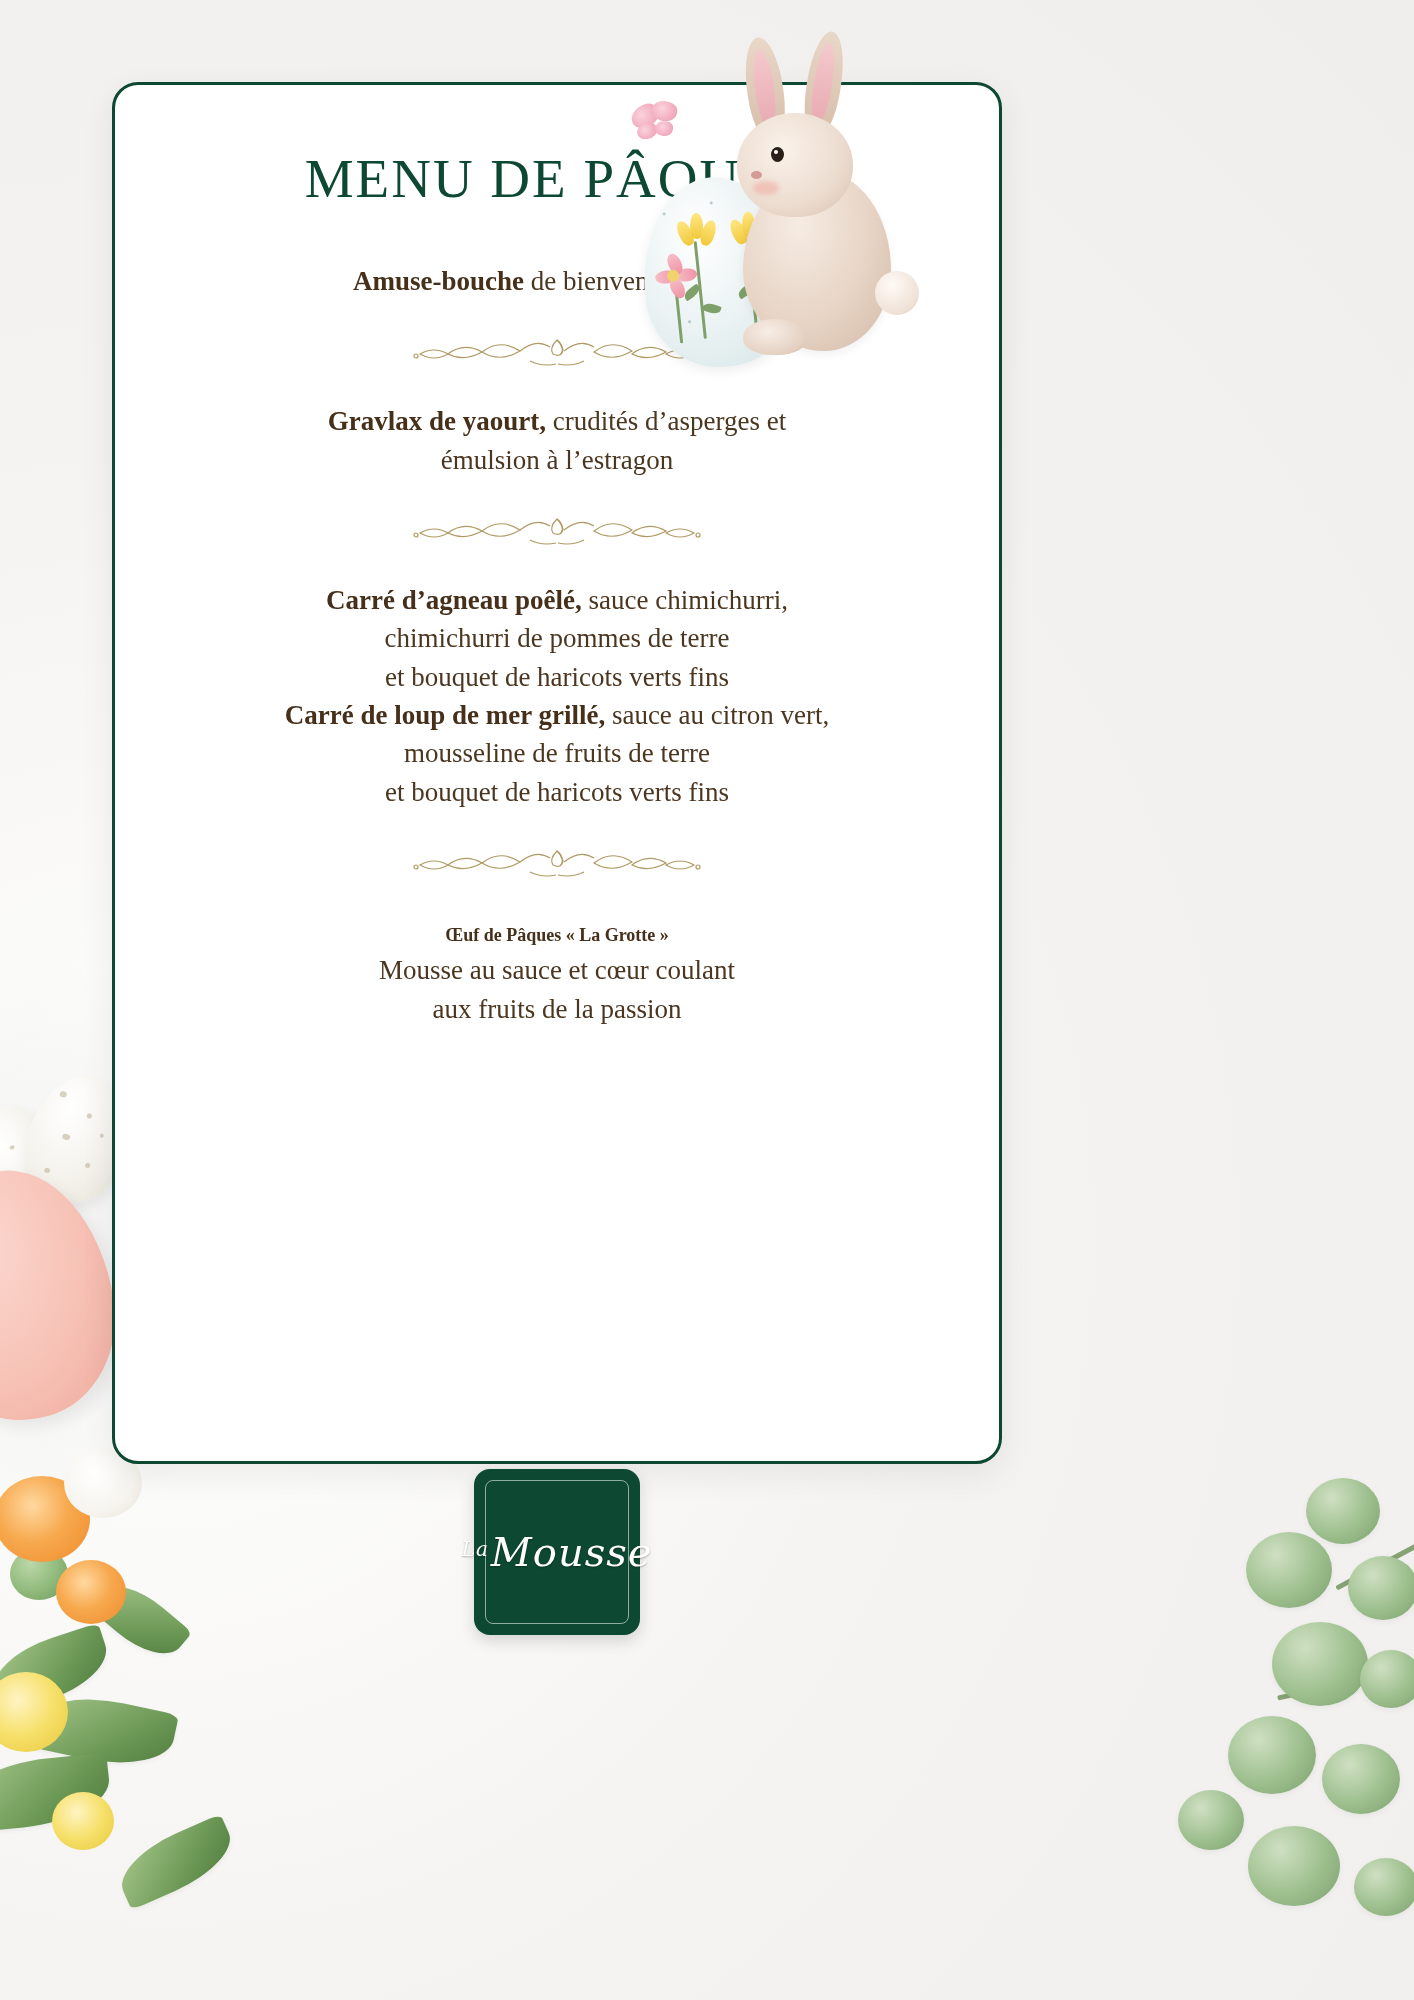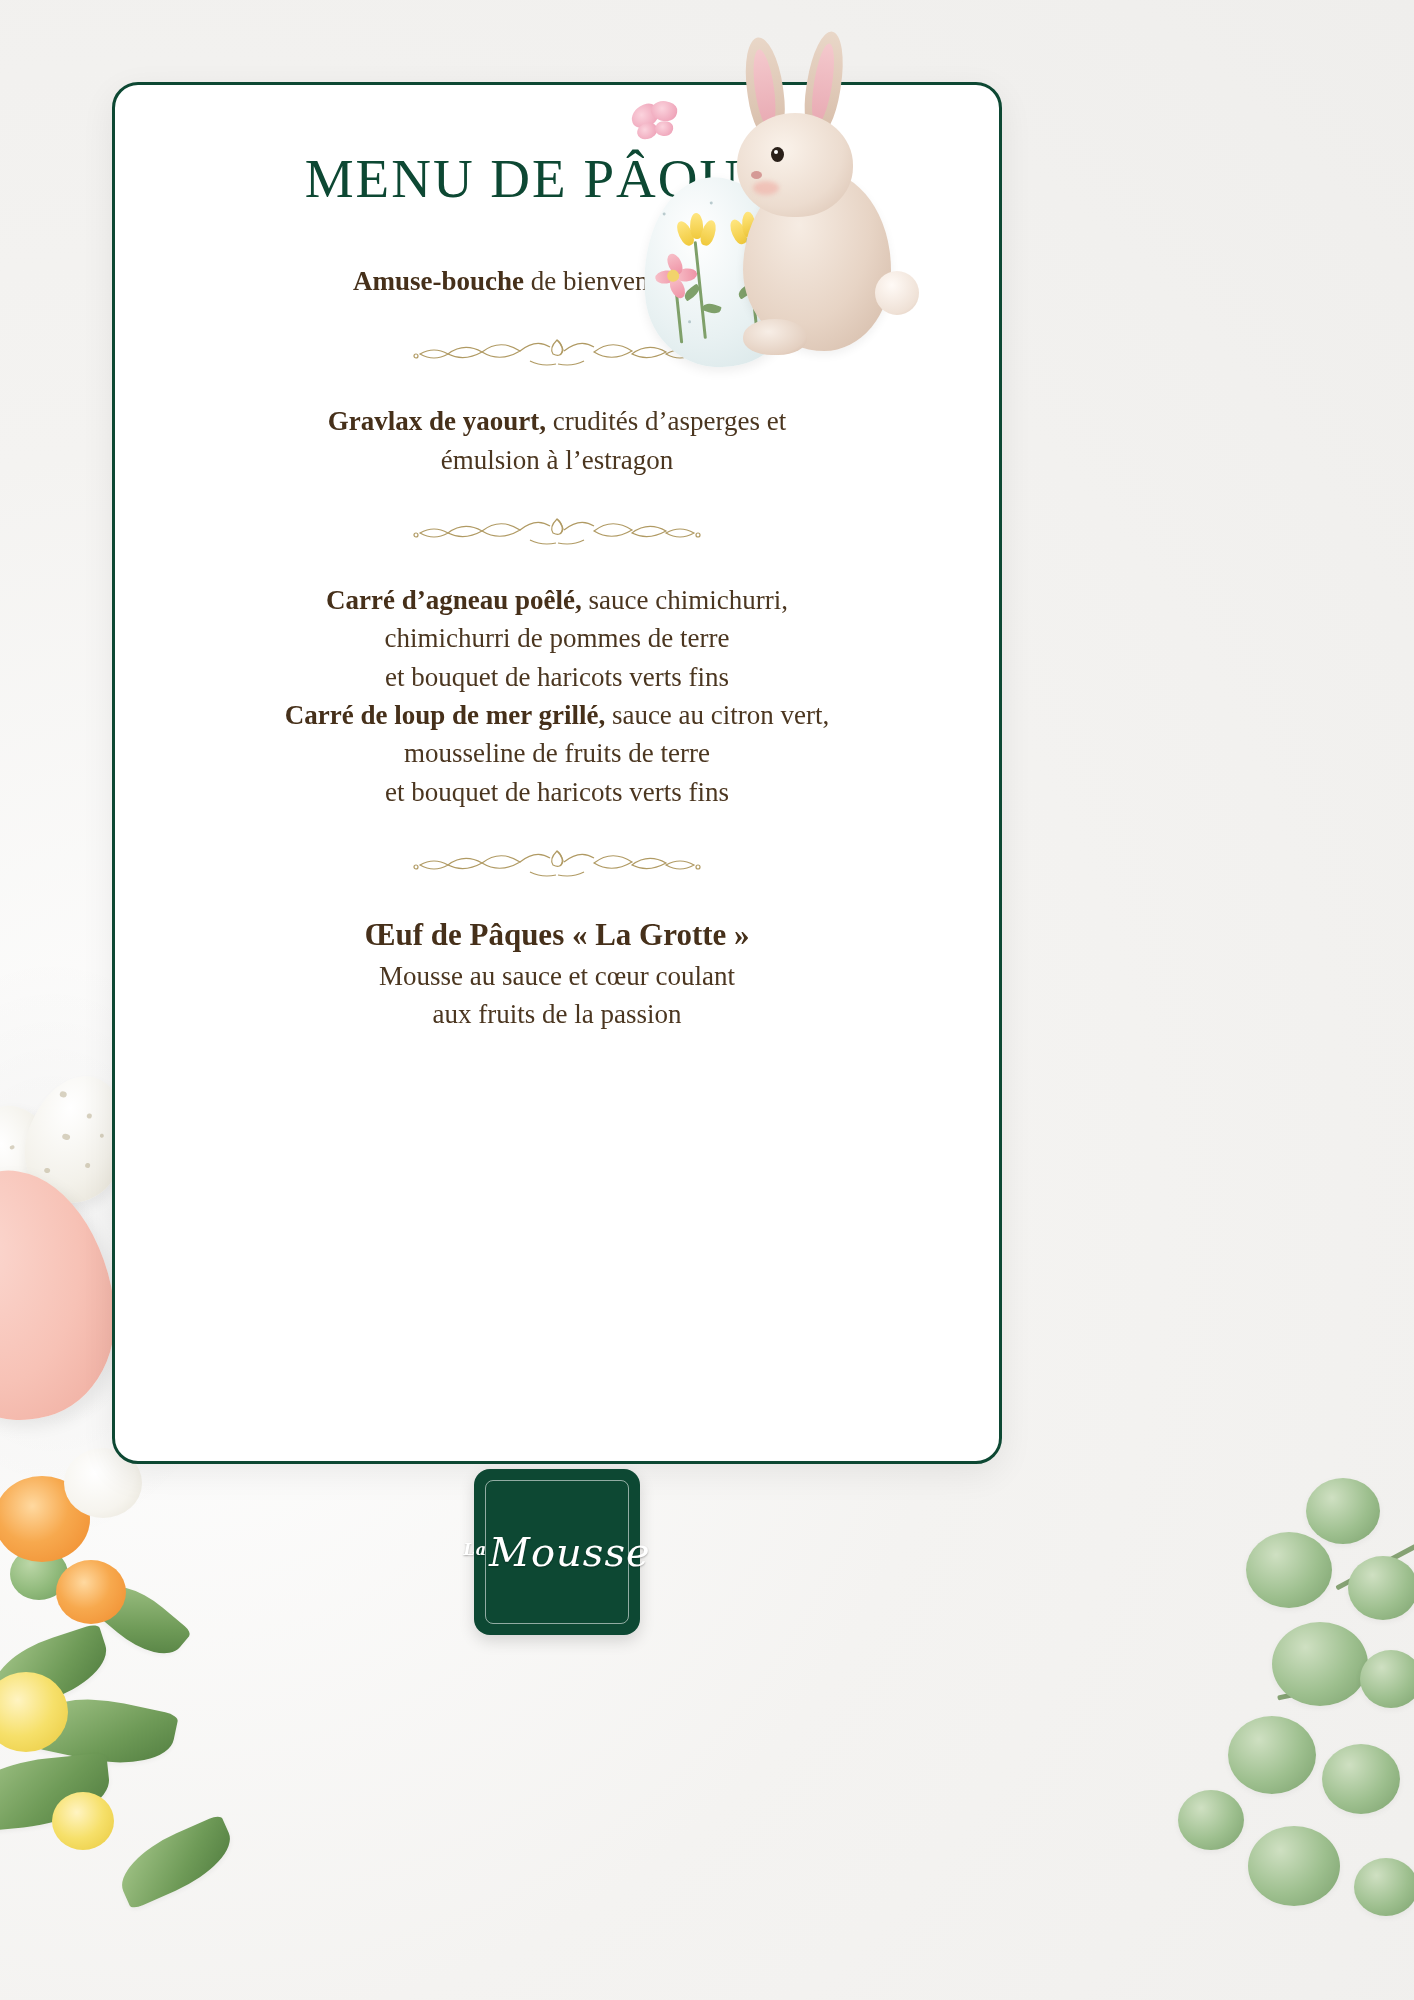--- a/index.html
+++ b/index.html
@@ -153,7 +153,7 @@
   .dessert-title {
     font-weight: bold;
     color: #46301a;
-    font-size: 31px;
+    font-size: 18px;
   }
   .price {
     text-align: center;

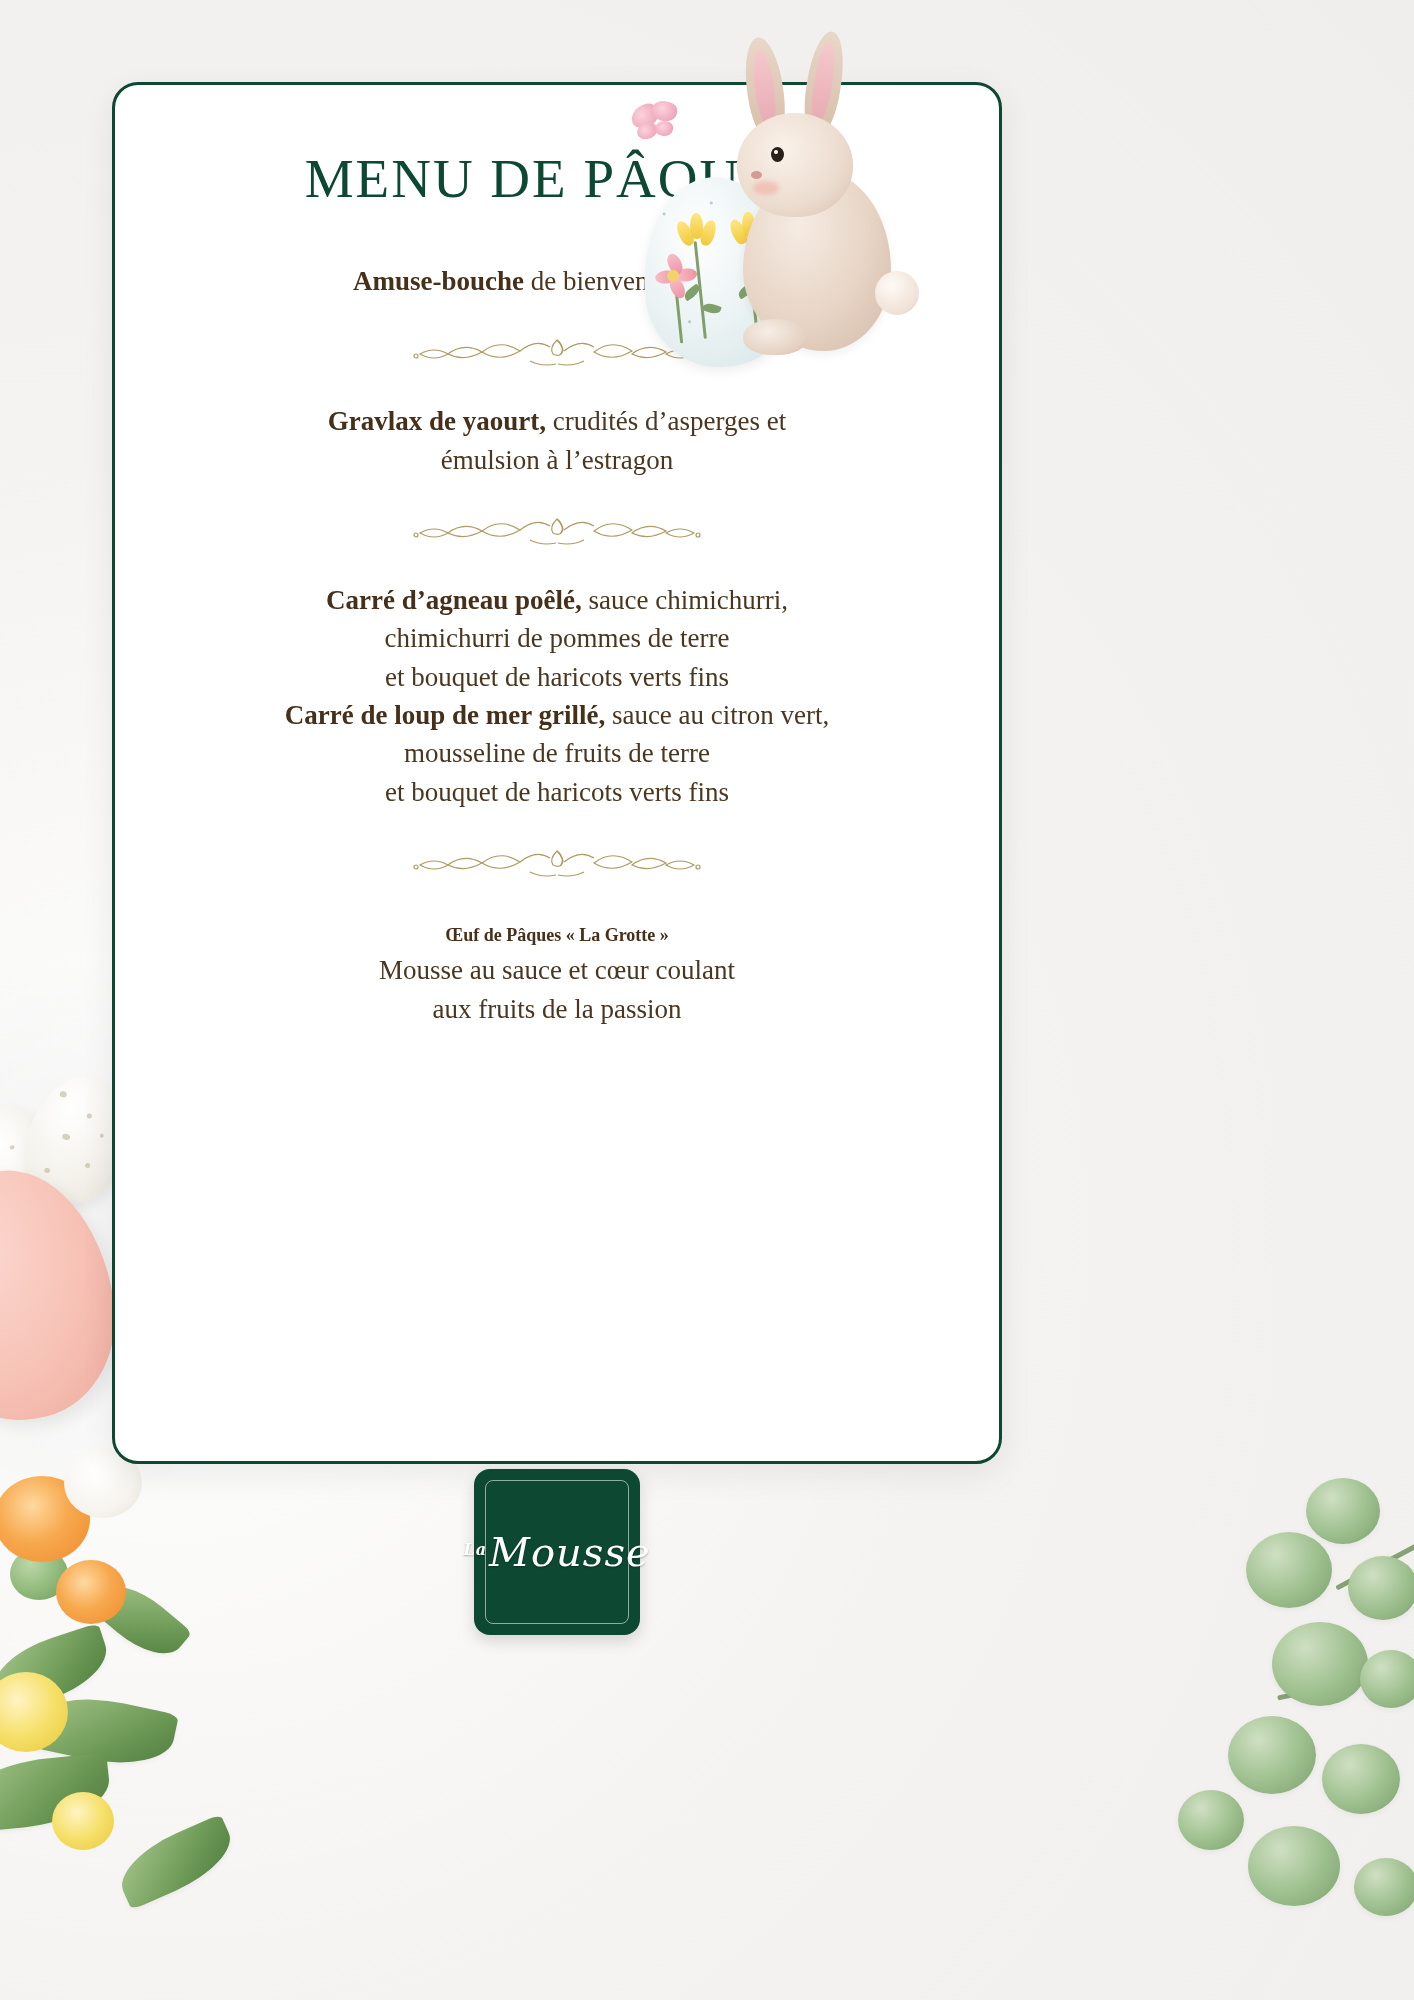--- a/index.html
+++ b/index.html
@@ -204,10 +204,9 @@
     text-shadow: 0 1px 2px rgba(0,0,0,0.3);
   }
   .logo-text .small {
-    font-size: 16px;
+    font-size: 20px;
     margin-right: 2px;
     margin-bottom: 6px;
-    font-weight: bold;
   }
 
   

